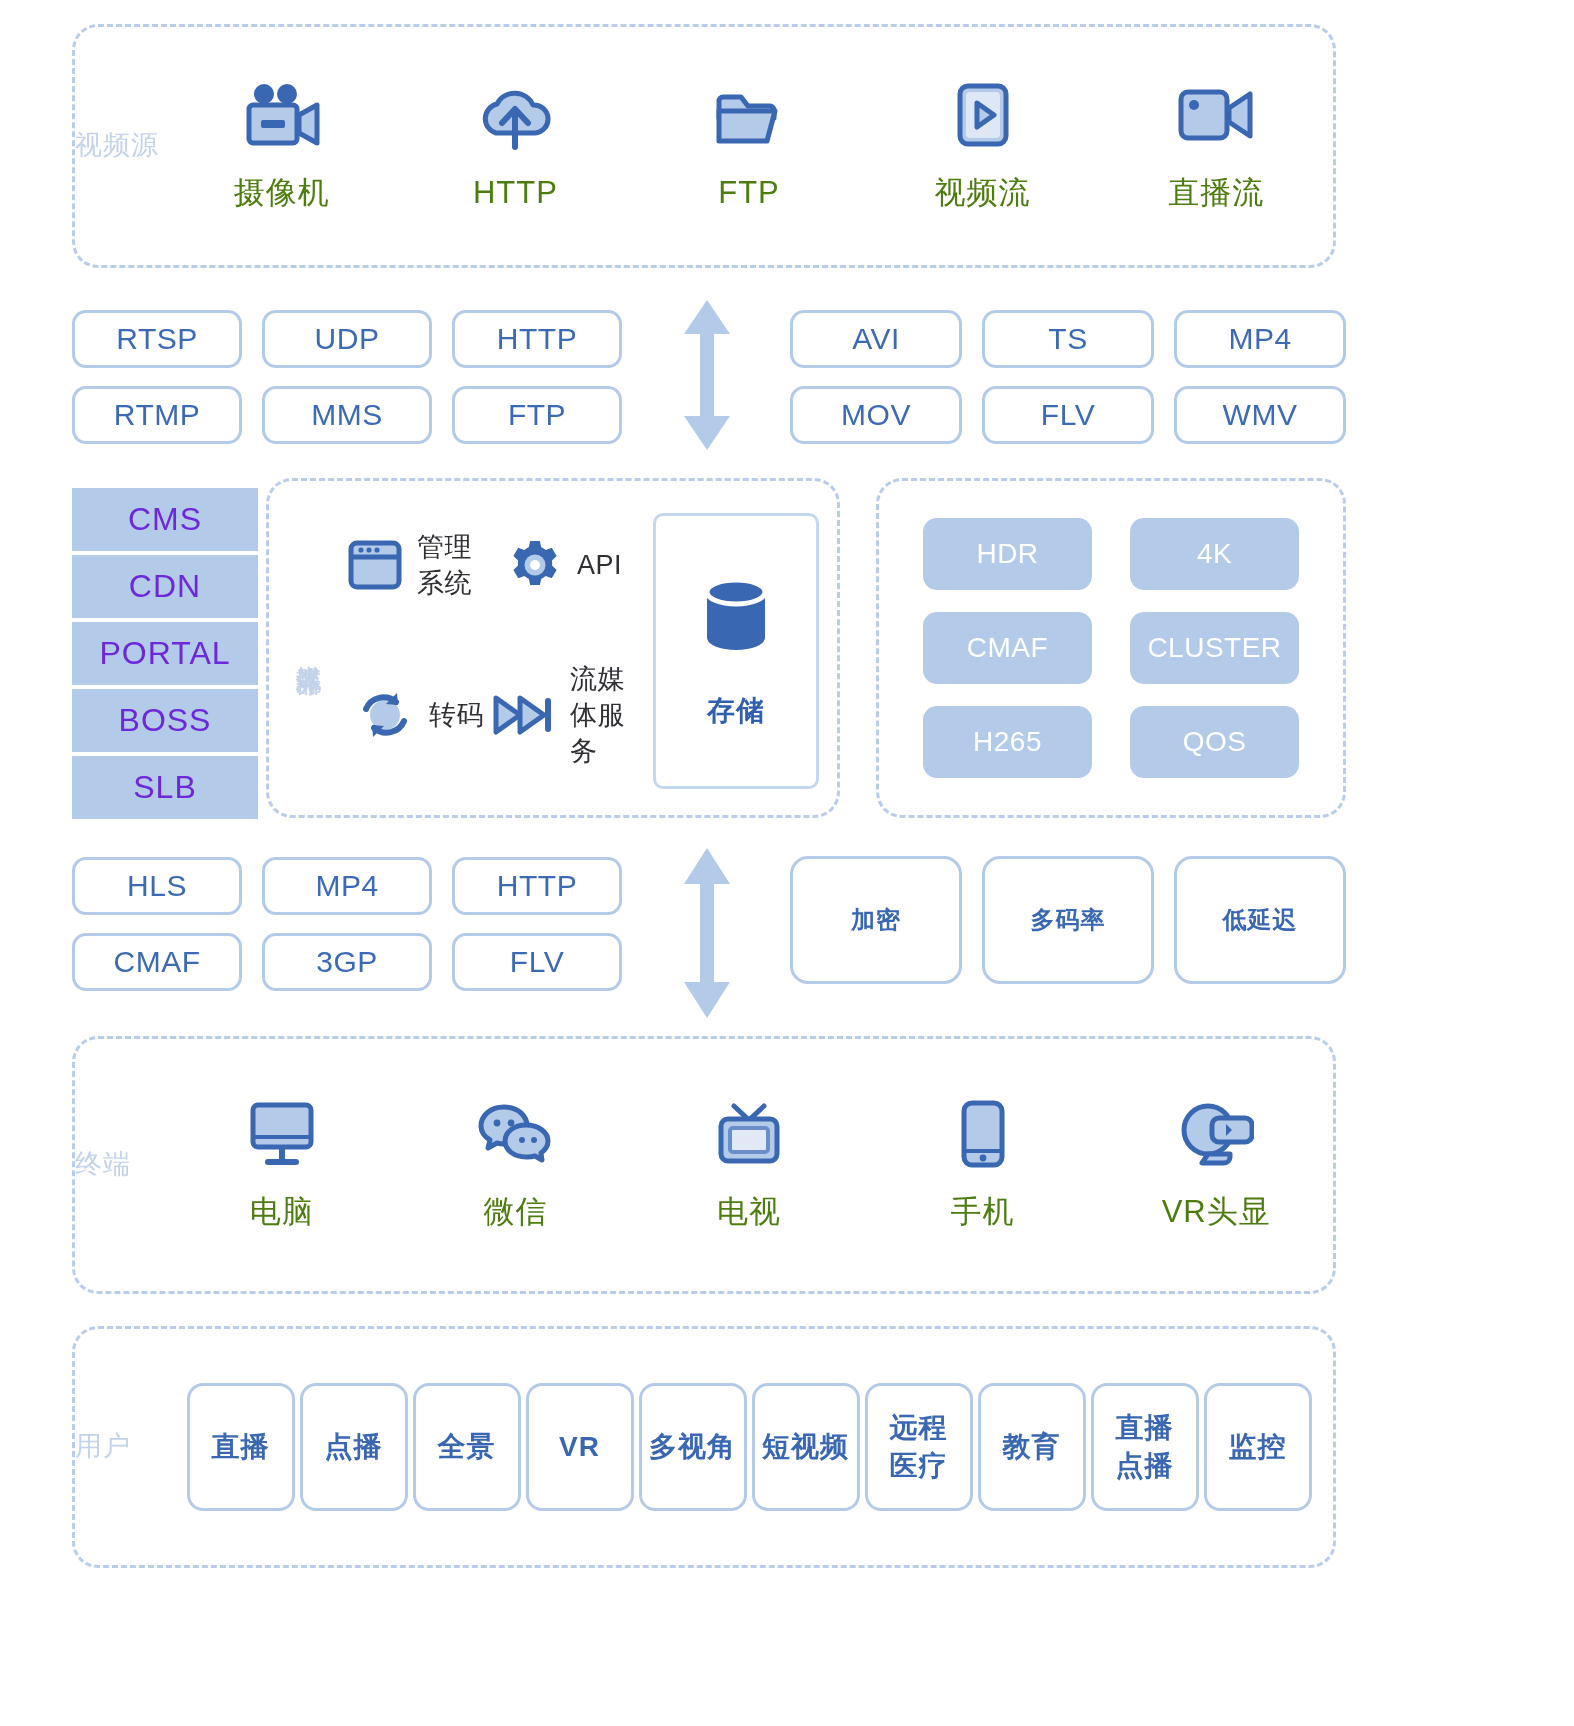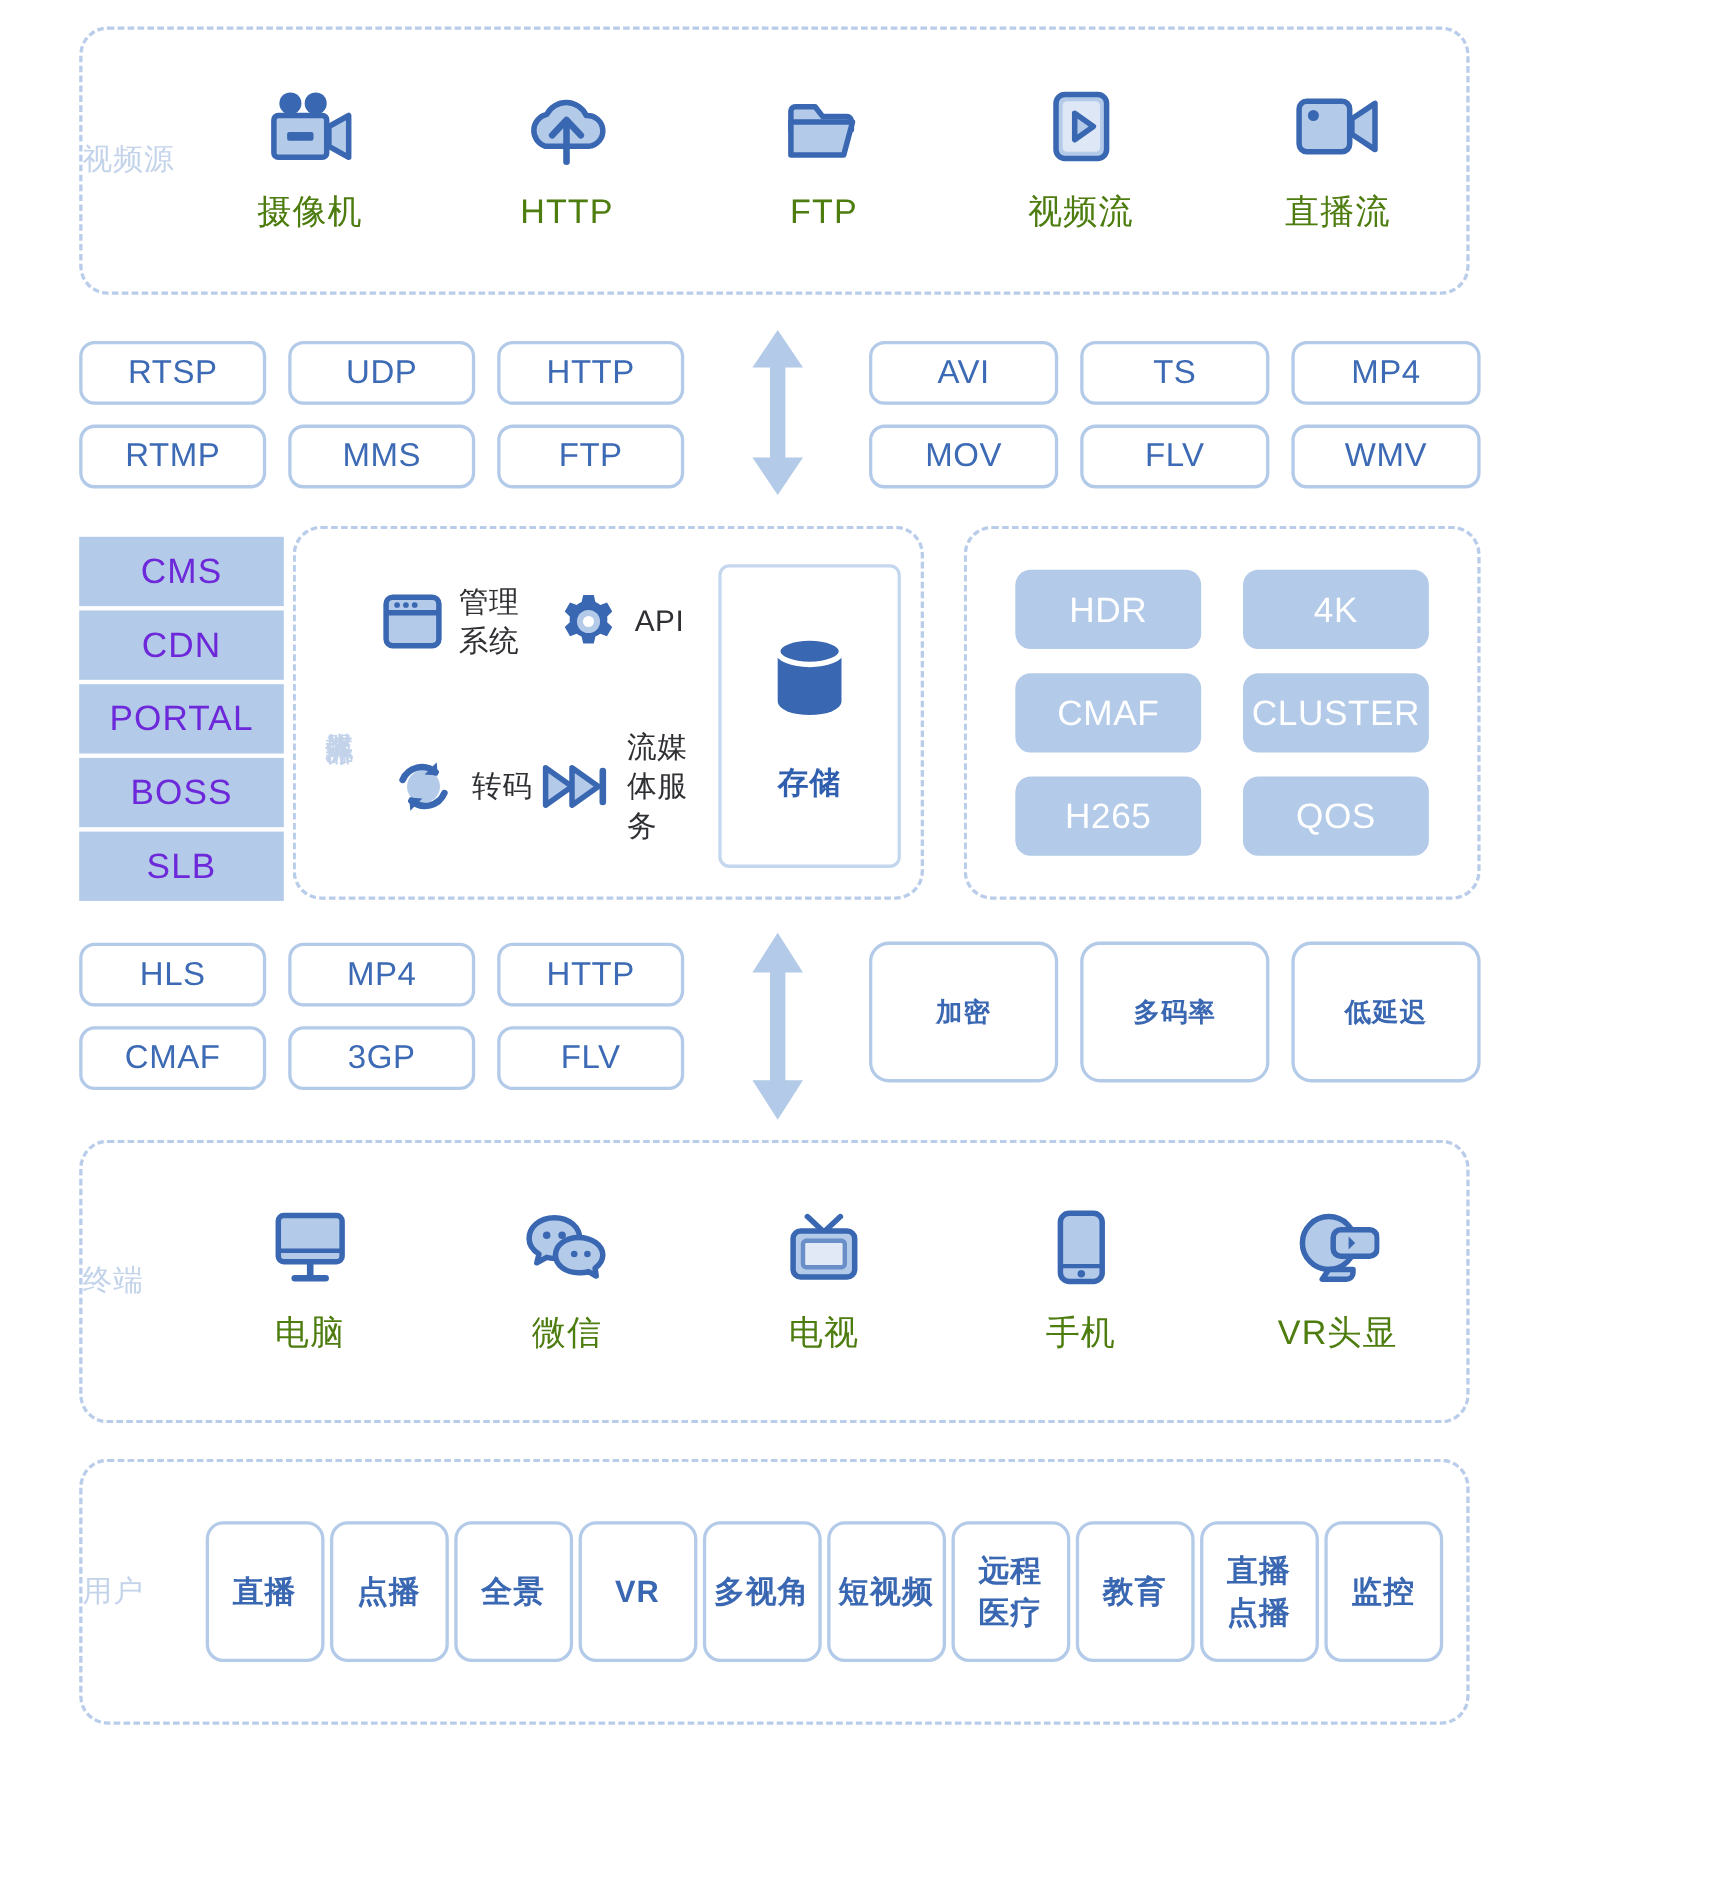--- a/index.html
+++ b/index.html
@@ -150,7 +150,7 @@
     display: flex;
     align-items: center;
     justify-content: center;
-    font-size: 32px;
+    font-size: 28px;
     letter-spacing: 0.5px;
   }
 

